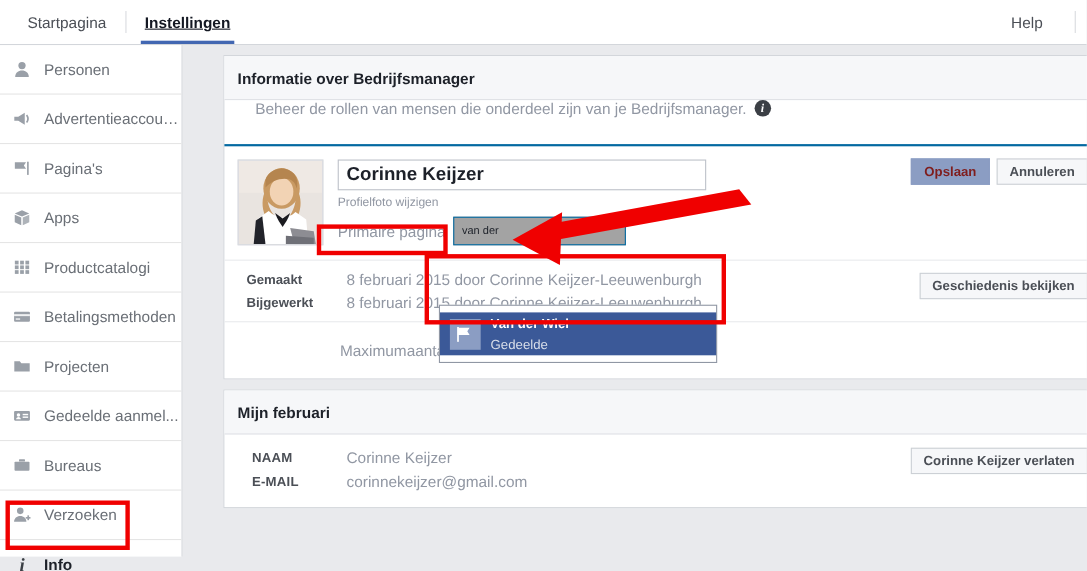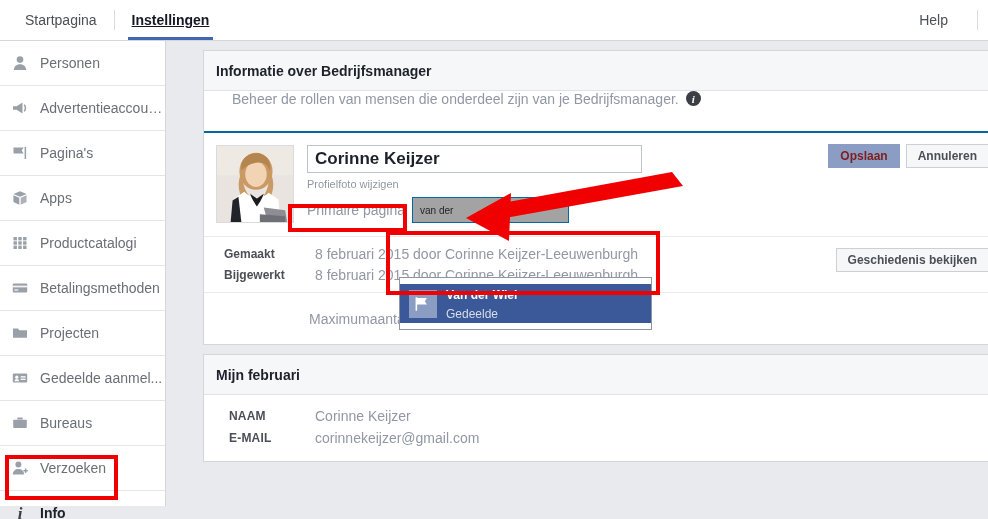--- a/index.html
+++ b/index.html
@@ -421,6 +421,7 @@
           <div class="data-key">E-MAIL</div>
           <div class="data-val">corinnekeijzer@gmail.com</div>
         </div>
+        <div class="btn leave-btn">Corinne Keijzer verlaten</div>
       </div>
     </div>
 

